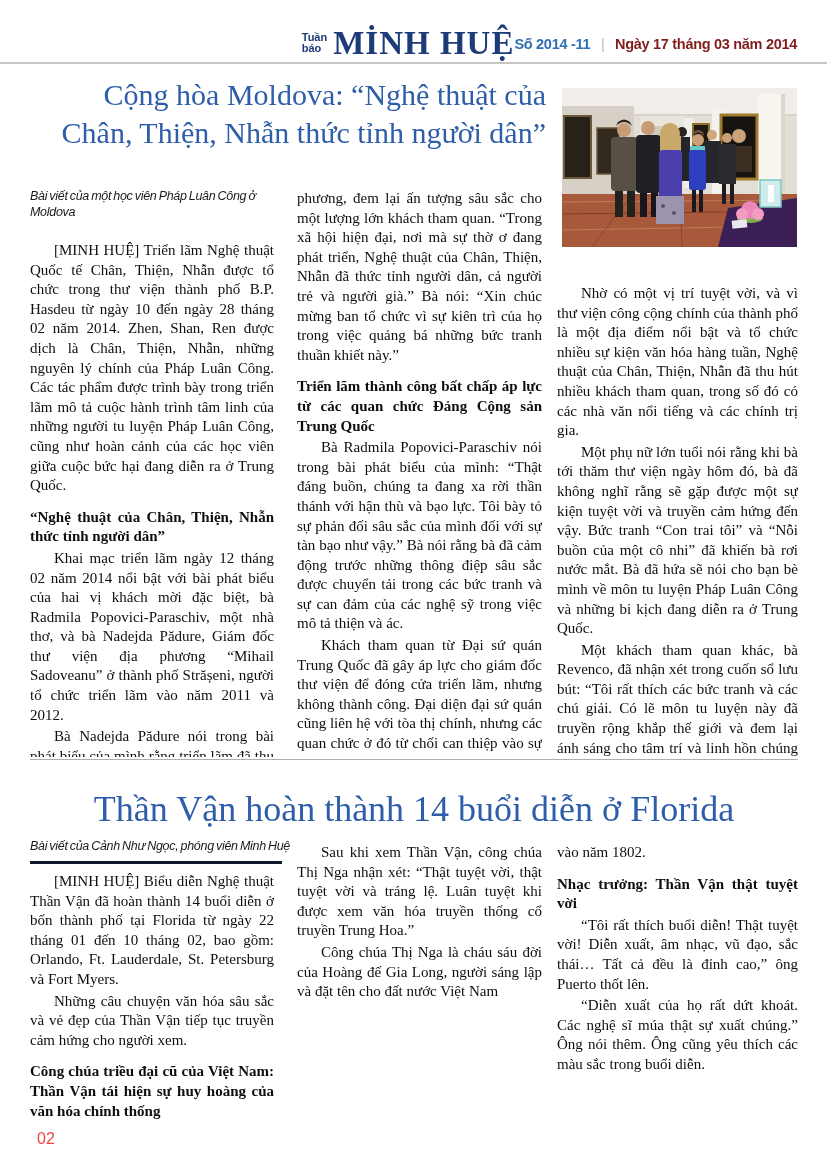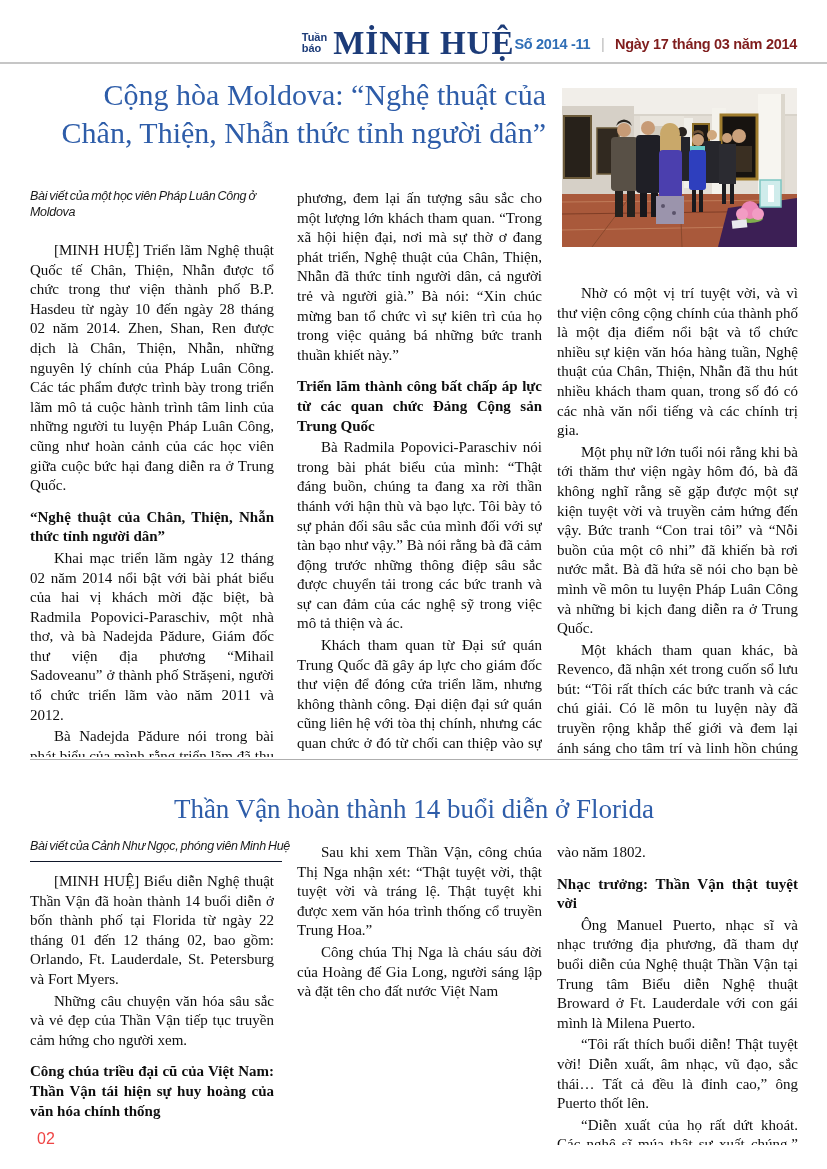--- a/index.html
+++ b/index.html
@@ -44,7 +44,7 @@
 
   
   .a2-title{position:absolute;left:30px;top:792px;width:768px;text-align:center;
-            font-size:27px;line-height:34px;color:#2e5da9;}
+            font-size:36px;line-height:34px;color:#2e5da9;}
   .a2-byline{left:30px;top:838px;width:252px;white-space:nowrap;
              border-bottom:1px solid #0f172a;padding-bottom:7px;}
   .a2-col1{left:30px;top:872px;width:244px;height:262px;}

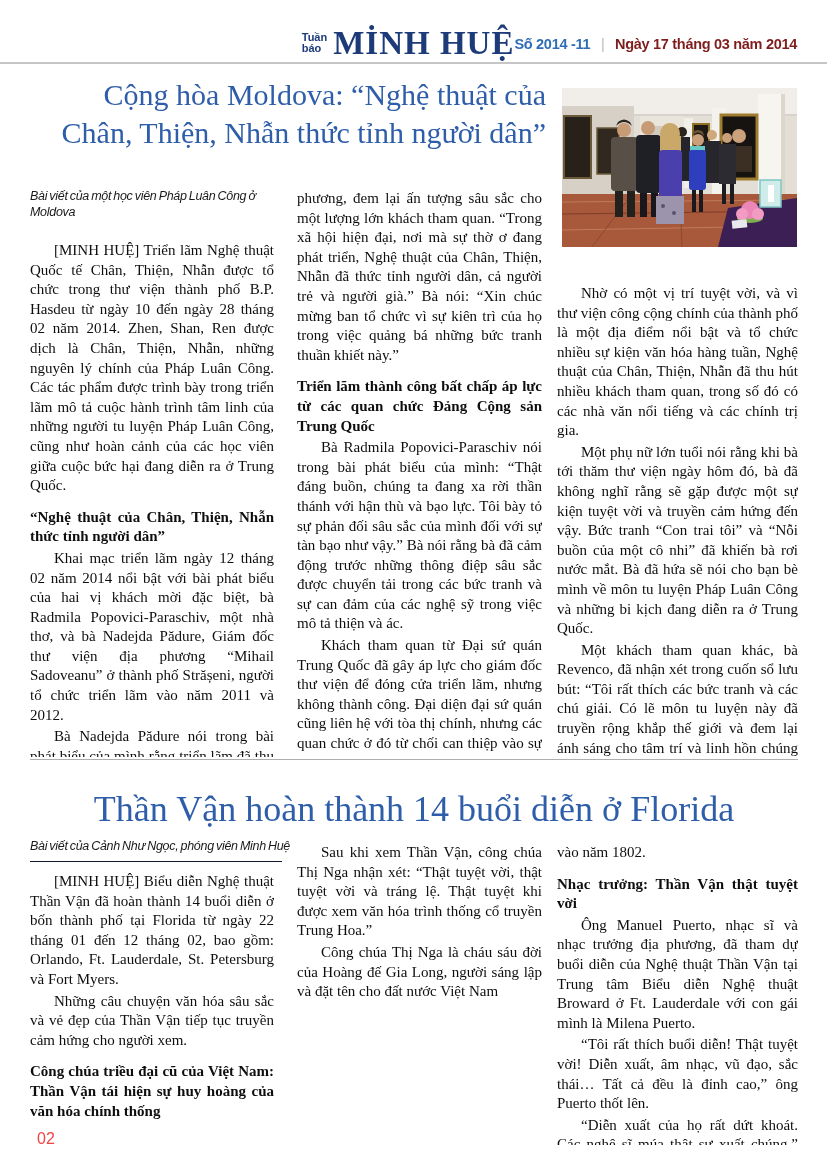--- a/index.html
+++ b/index.html
@@ -46,7 +46,7 @@
   .a2-title{position:absolute;left:30px;top:792px;width:768px;text-align:center;
             font-size:36px;line-height:34px;color:#2e5da9;}
   .a2-byline{left:30px;top:838px;width:252px;white-space:nowrap;
-             border-bottom:1px solid #0f172a;padding-bottom:7px;}
+             border-bottom:3px solid #0f172a;padding-bottom:7px;}
   .a2-col1{left:30px;top:872px;width:244px;height:262px;}
   .a2-col2{left:297px;top:843px;width:245px;height:300px;}
   .a2-col3{left:557px;top:843px;width:241px;height:302px;}

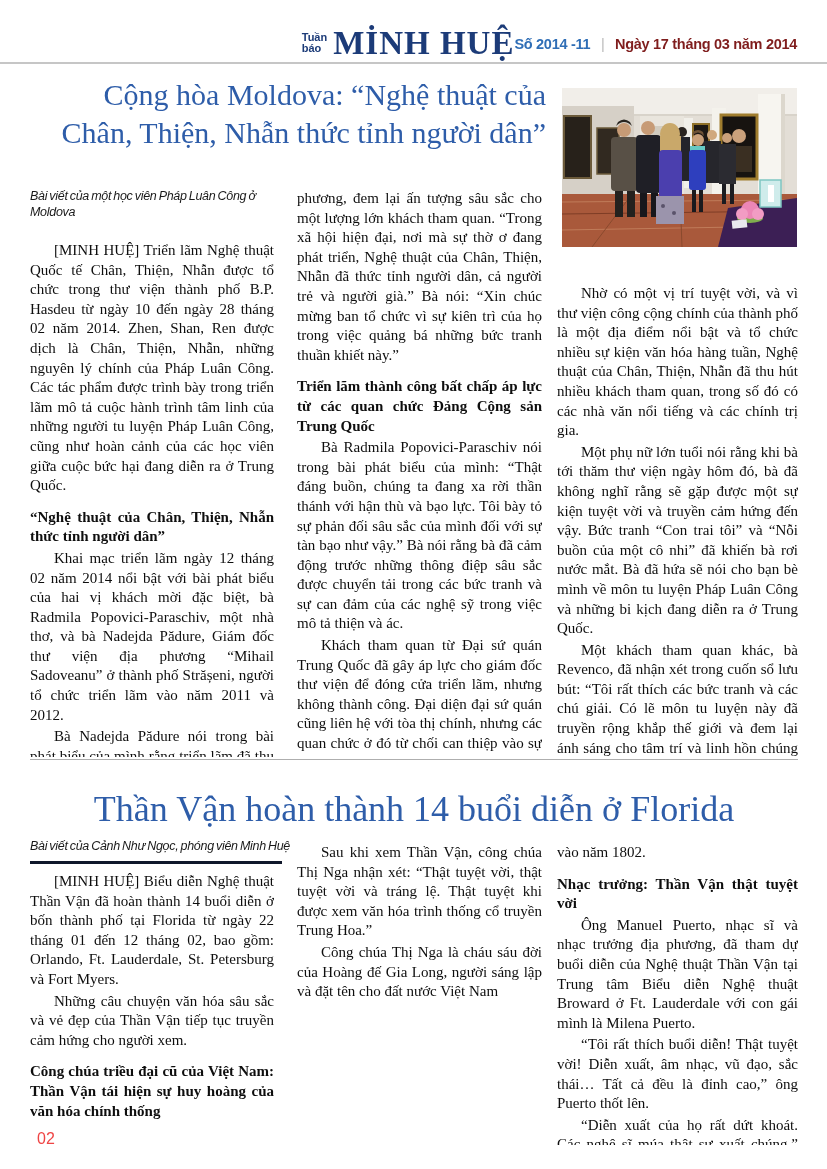--- a/index.html
+++ b/index.html
@@ -184,7 +184,7 @@
       <p class="blk blk-h">Công chúa triều đại cũ của Việt Nam: Thần Vận tái hiện sự huy hoàng của văn hóa chính thống</p>
     </div>
   <div class="col a2-col2">
-      <p class="blk blk-p">Sau khi xem Thần Vận, công chúa Thị Nga nhận xét: “Thật tuyệt vời, thật tuyệt vời và tráng lệ. Thật tuyệt khi được xem văn hóa trình thống cổ truyền Trung Hoa.”</p>
+      <p class="blk blk-p">Sau khi xem Thần Vận, công chúa Thị Nga nhận xét: “Thật tuyệt vời, thật tuyệt vời và tráng lệ. Luân tuyệt khi được xem văn hóa truyền thống cổ truyền Trung Hoa.”</p>
       <p class="blk blk-p">Công chúa Thị Nga là cháu sáu đời của Hoàng đế Gia Long, người sáng lập và đặt tên cho đất nước Việt Nam</p>
     </div>
   <div class="col a2-col3">

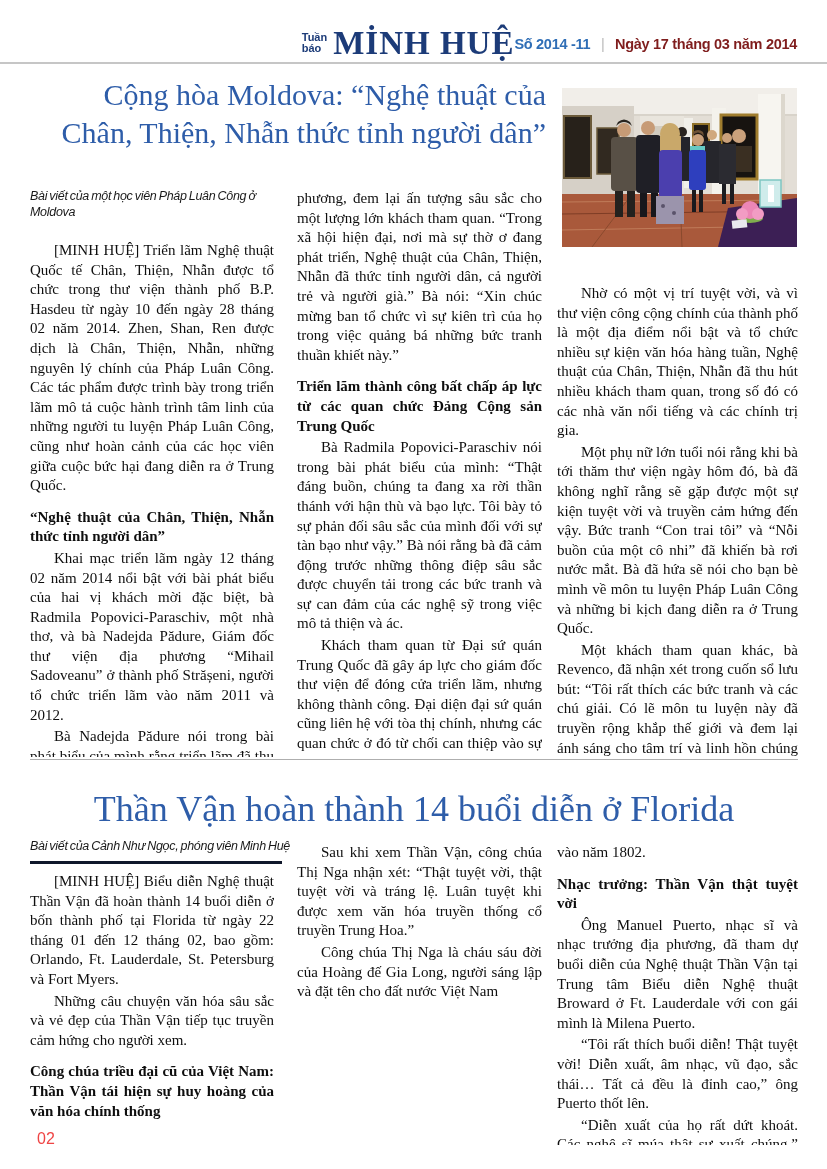--- a/index.html
+++ b/index.html
@@ -179,7 +179,7 @@
   <p class="byline a2-byline" style="margin:0;">Bài viết của Cảnh Như Ngọc, phóng viên Minh Huệ</p>
 
   <div class="col a2-col1">
-      <p class="blk blk-p">[MINH HUỆ] Biểu diễn Nghệ thuật Thần Vận đã hoàn thành 14 buổi diễn ở bốn thành phố tại Florida từ ngày 22 tháng 01 đến 12 tháng 02, bao gồm: Orlando, Ft. Lauderdale, St. Petersburg và Fort Myers.</p>
+      <p class="blk blk-p">[MINH HUỆ] Biểu diễn Nghệ thuật Thần Vận đã hoàn thành 14 buổi diễn ở bốn thành phố tại Florida từ ngày 22 tháng 01 đến 10 tháng 02, bao gồm: Orlando, Ft. Lauderdale, St. Petersburg và Fort Myers.</p>
       <p class="blk blk-p">Những câu chuyện văn hóa sâu sắc và vẻ đẹp của Thần Vận tiếp tục truyền cảm hứng cho người xem.</p>
       <p class="blk blk-h">Công chúa triều đại cũ của Việt Nam: Thần Vận tái hiện sự huy hoàng của văn hóa chính thống</p>
     </div>

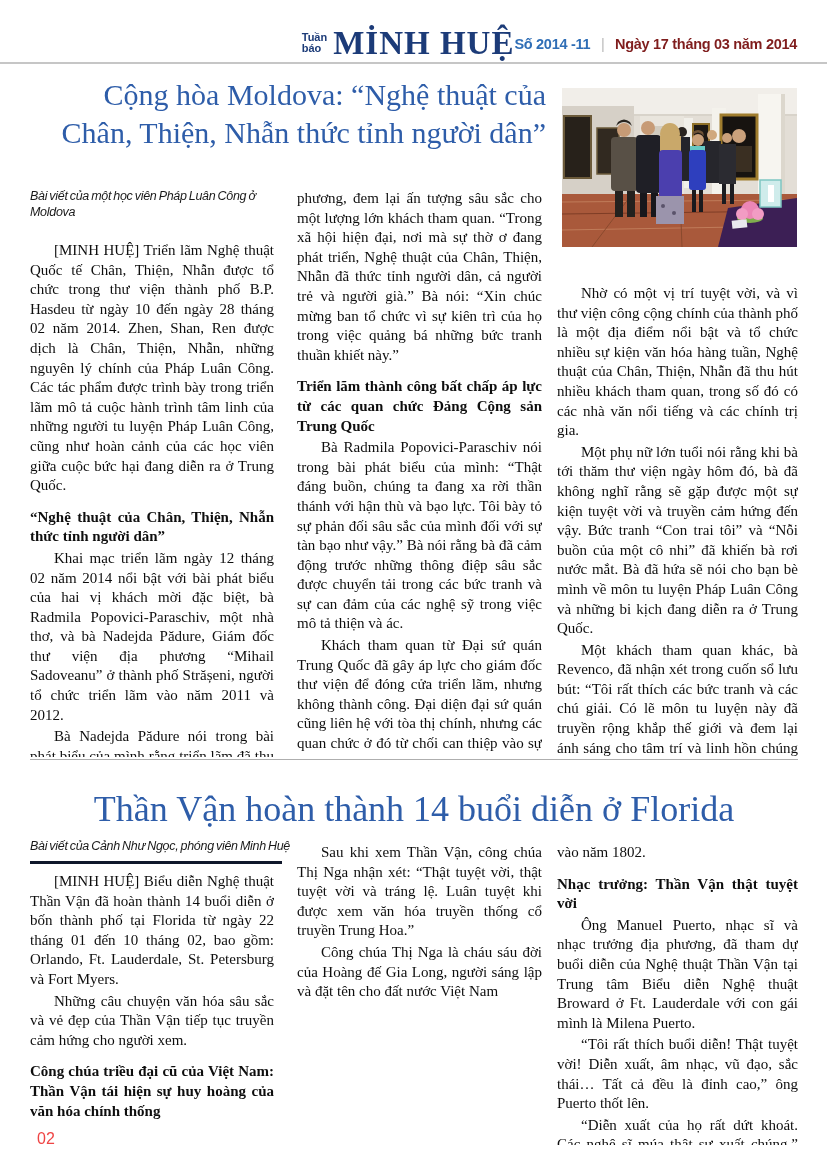--- a/index.html
+++ b/index.html
@@ -191,7 +191,6 @@
     <div>
         <p class="blk blk-c">vào năm 1802.</p>
         <p class="blk blk-h">Nhạc trưởng: Thần Vận thật tuyệt vời</p>
-        <p class="blk blk-p">Ông Manuel Puerto, nhạc sĩ và nhạc trưởng địa phương, đã tham dự buổi diễn của Nghệ thuật Thần Vận tại Trung tâm Biểu diễn Nghệ thuật Broward ở Ft. Lauderdale với con gái mình là Milena Puerto.</p>
         <p class="blk blk-p">“Tôi rất thích buổi diễn! Thật tuyệt vời! Diễn xuất, âm nhạc, vũ đạo, sắc thái… Tất cả đều là đỉnh cao,” ông Puerto thốt lên.</p>
         <p class="blk blk-p">“Diễn xuất của họ rất dứt khoát. Các nghệ sĩ múa thật sự xuất chúng.” Ông nói thêm. Ông cũng yêu thích các màu sắc trong buổi diễn.</p>
       </div>

